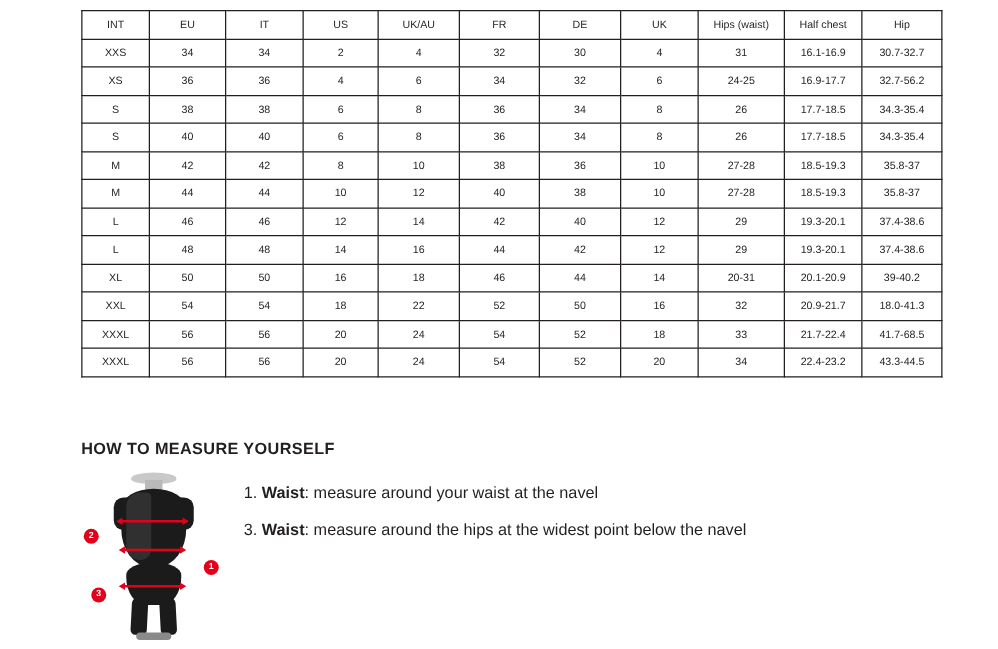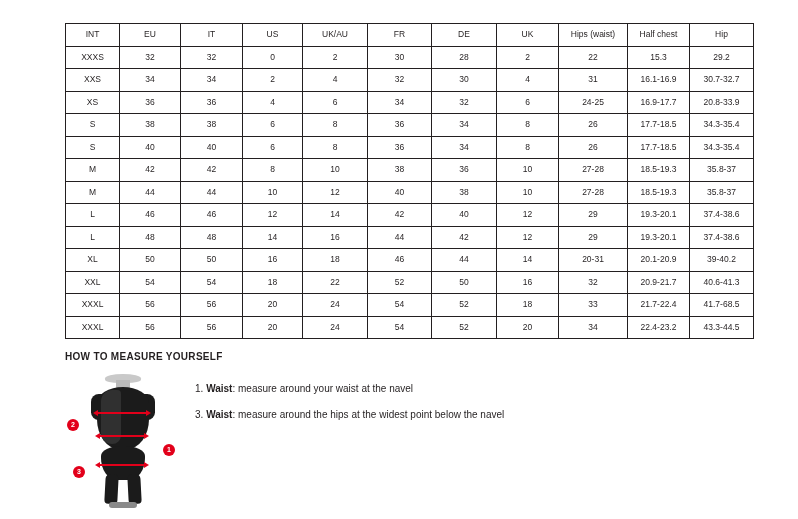--- a/index.html
+++ b/index.html
@@ -23,7 +23,7 @@
   .size-table-wrap {
     position: absolute;
     left: 65px;
-    top: 23px;
+    top: 8px;
     width: 668px;
   }
   table.size-table {

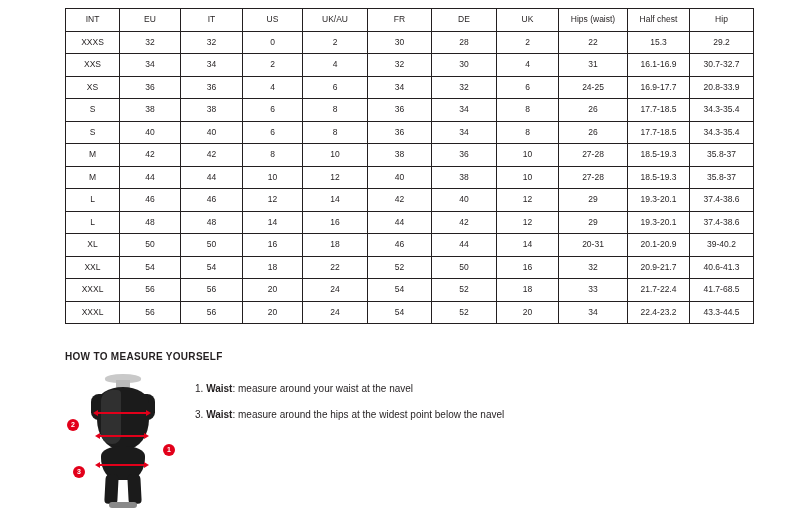--- a/index.html
+++ b/index.html
@@ -275,19 +275,6 @@
         </tr>
       </thead>
       <tbody>
-        <tr>
-          <td>XXXS</td>
-          <td>32</td>
-          <td>32</td>
-          <td>0</td>
-          <td>2</td>
-          <td>30</td>
-          <td>28</td>
-          <td>2</td>
-          <td>22</td>
-          <td>15.3</td>
-          <td>29.2</td>
-        </tr>
         <tr>
           <td>XXS</td>
           <td>34</td>

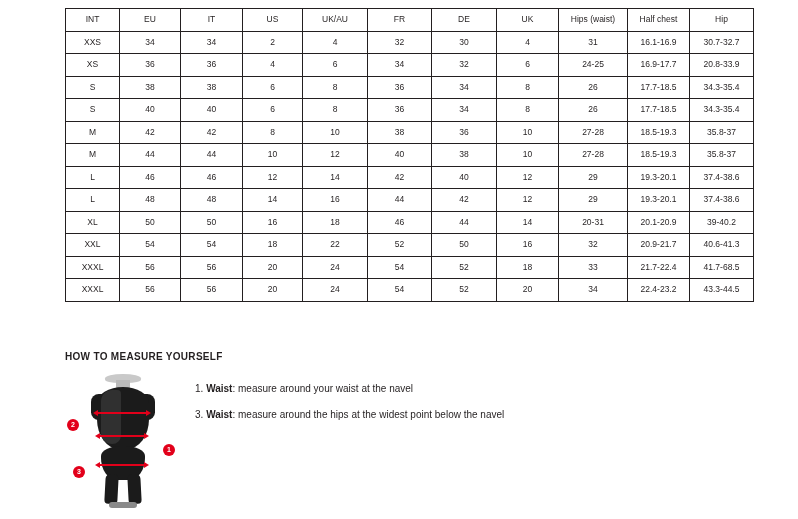--- a/index.html
+++ b/index.html
@@ -299,7 +299,7 @@
           <td>6</td>
           <td>24-25</td>
           <td>16.9-17.7</td>
-          <td>20.8-33.9</td>
+          <td>32.7-56.2</td>
         </tr>
         <tr>
           <td>S</td>

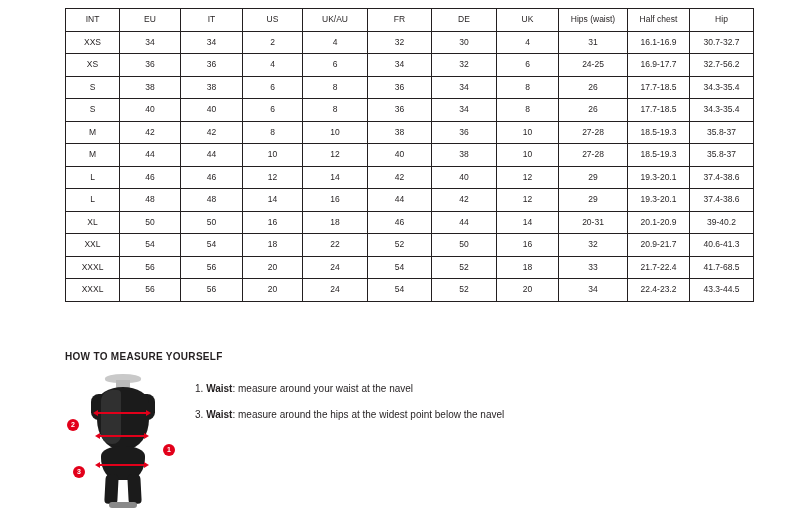--- a/index.html
+++ b/index.html
@@ -403,7 +403,7 @@
           <td>16</td>
           <td>32</td>
           <td>20.9-21.7</td>
-          <td>40.6-41.3</td>
+          <td>18.0-41.3</td>
         </tr>
         <tr>
           <td>XXXL</td>

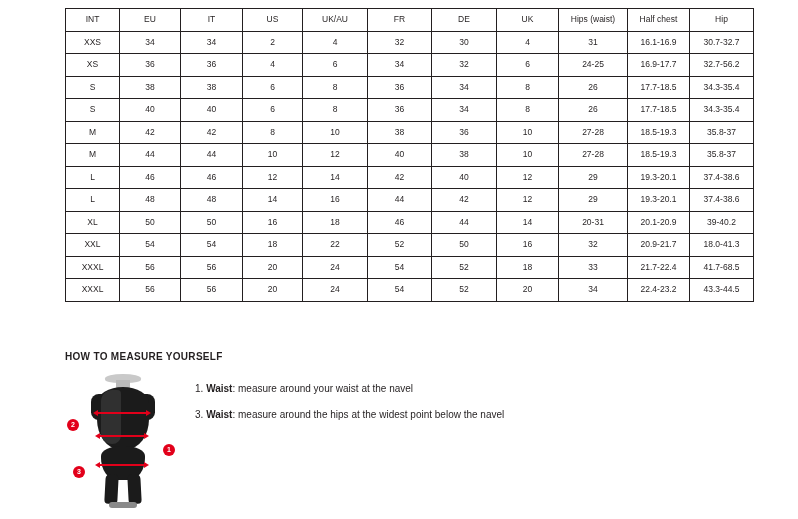--- a/index.html
+++ b/index.html
@@ -67,7 +67,7 @@
     width: 670px;
   }
   .howto-title {
-    font-size: 10px;
+    font-size: 13px;
     font-weight: bold;
     letter-spacing: 0.3px;
     color: #231f20;

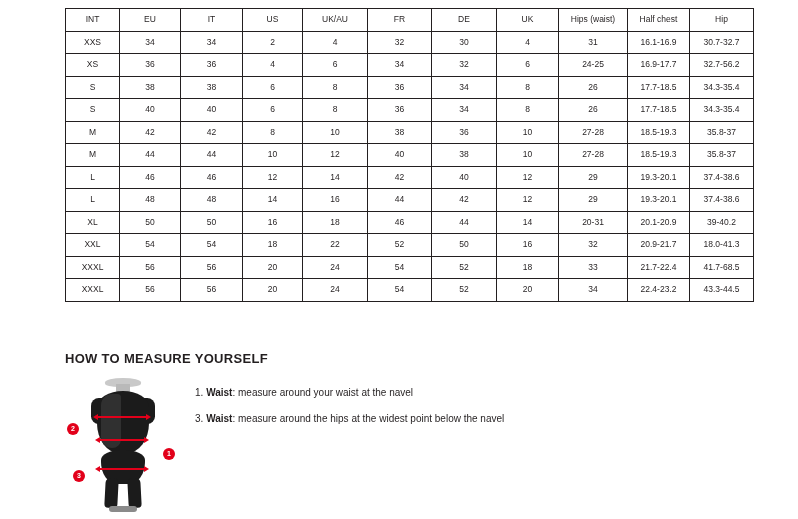--- a/index.html
+++ b/index.html
@@ -90,7 +90,7 @@
     padding-left: 15px;
   }
   .step {
-    font-size: 10px;
+    font-size: 13px;
     line-height: 1.3;
     color: #231f20;
     margin-bottom: 13px;

